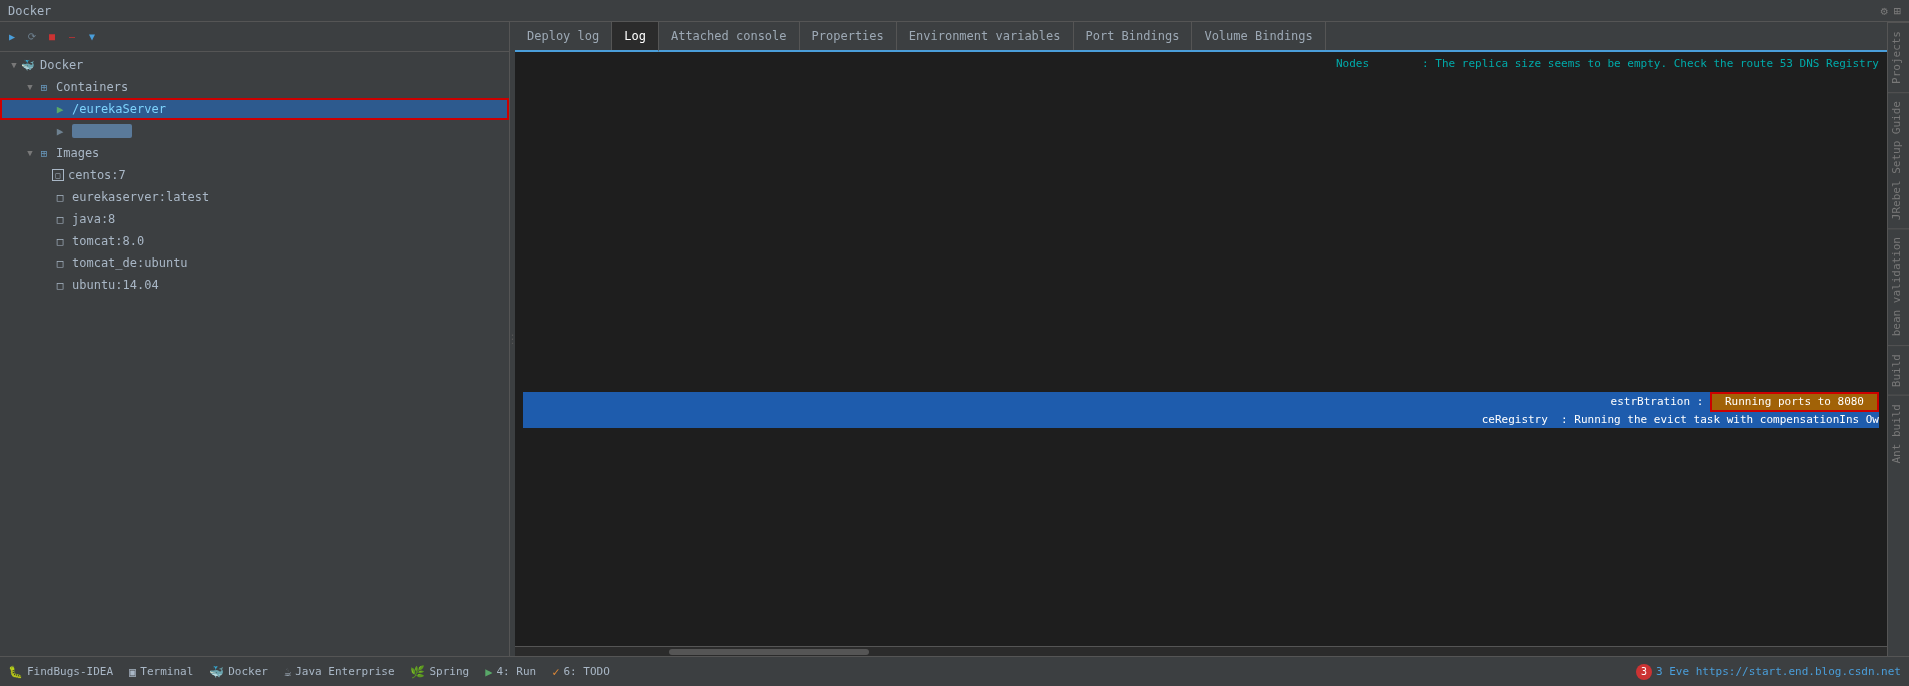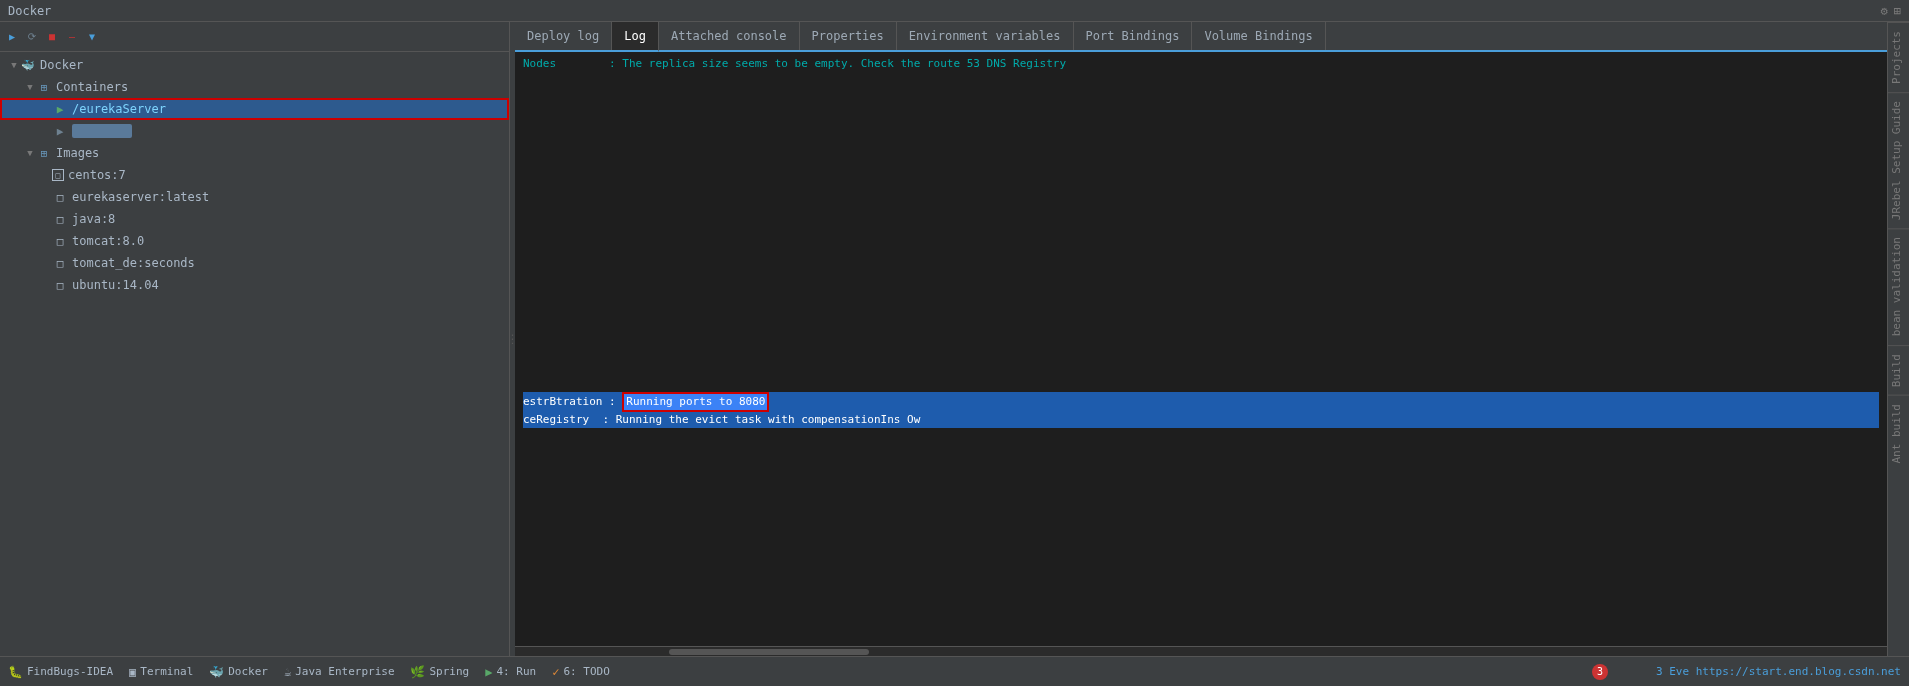--- a/index.html
+++ b/index.html
@@ -169,6 +169,7 @@
       overflow-y: auto;
       padding: 4px 8px;
       position: relative;
+      text-align: right;
     }
 
     .log-line {

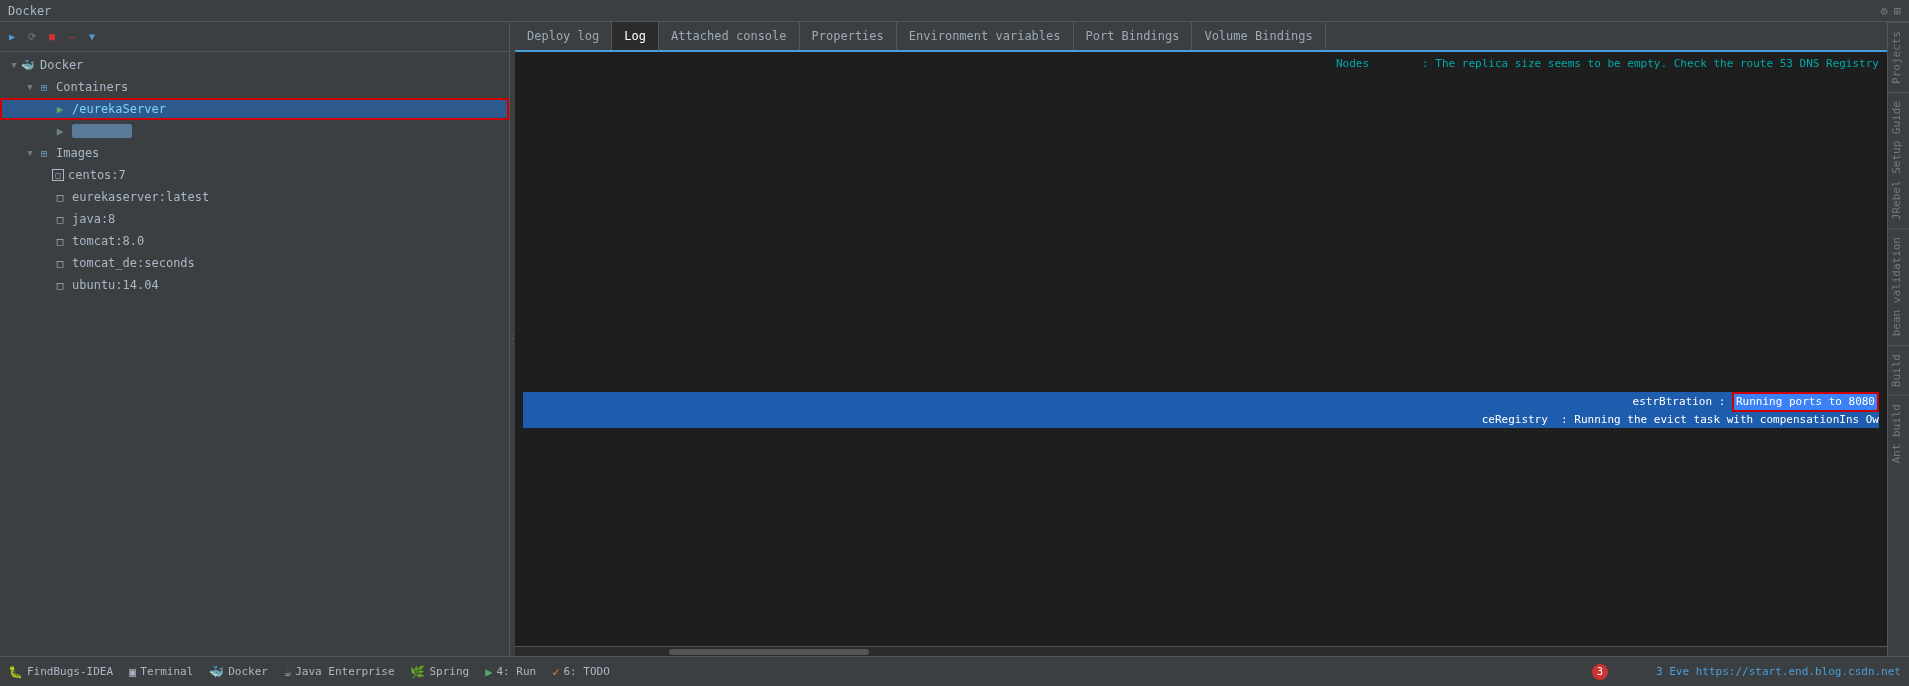--- a/index.html
+++ b/index.html
@@ -397,7 +397,7 @@
       <div class="tree-item indent-2">
         <span class="tree-arrow leaf"></span>
         <span class="tree-icon" style="color:#a9b7c6;">□</span>
-        <span class="tree-label">tomcat_de:seconds</span>
+        <span class="tree-label">tomcat_de:ubuntu</span>
       </div>
 
       <div class="tree-item indent-2">

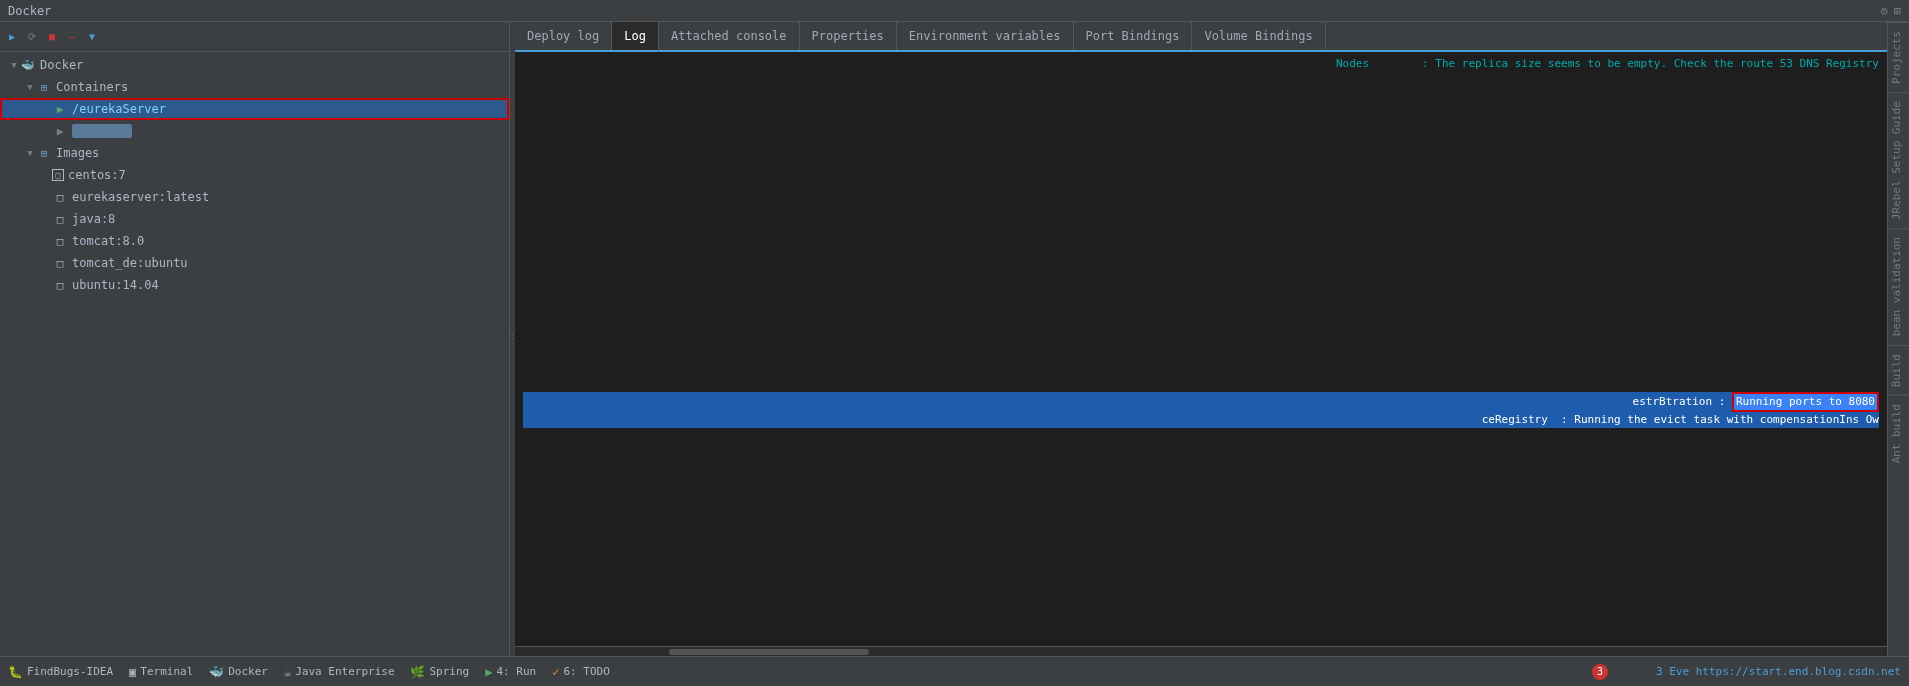--- a/index.html
+++ b/index.html
@@ -189,9 +189,9 @@
     .log-highlight-box {
       display: inline-block;
       border: 2px solid #cc0000;
-      padding: 0 2px;
+      padding: 0 13px;
       color: #ffffff;
-      background: #3b82f6;
+      background: #a16207;
     }
 
     

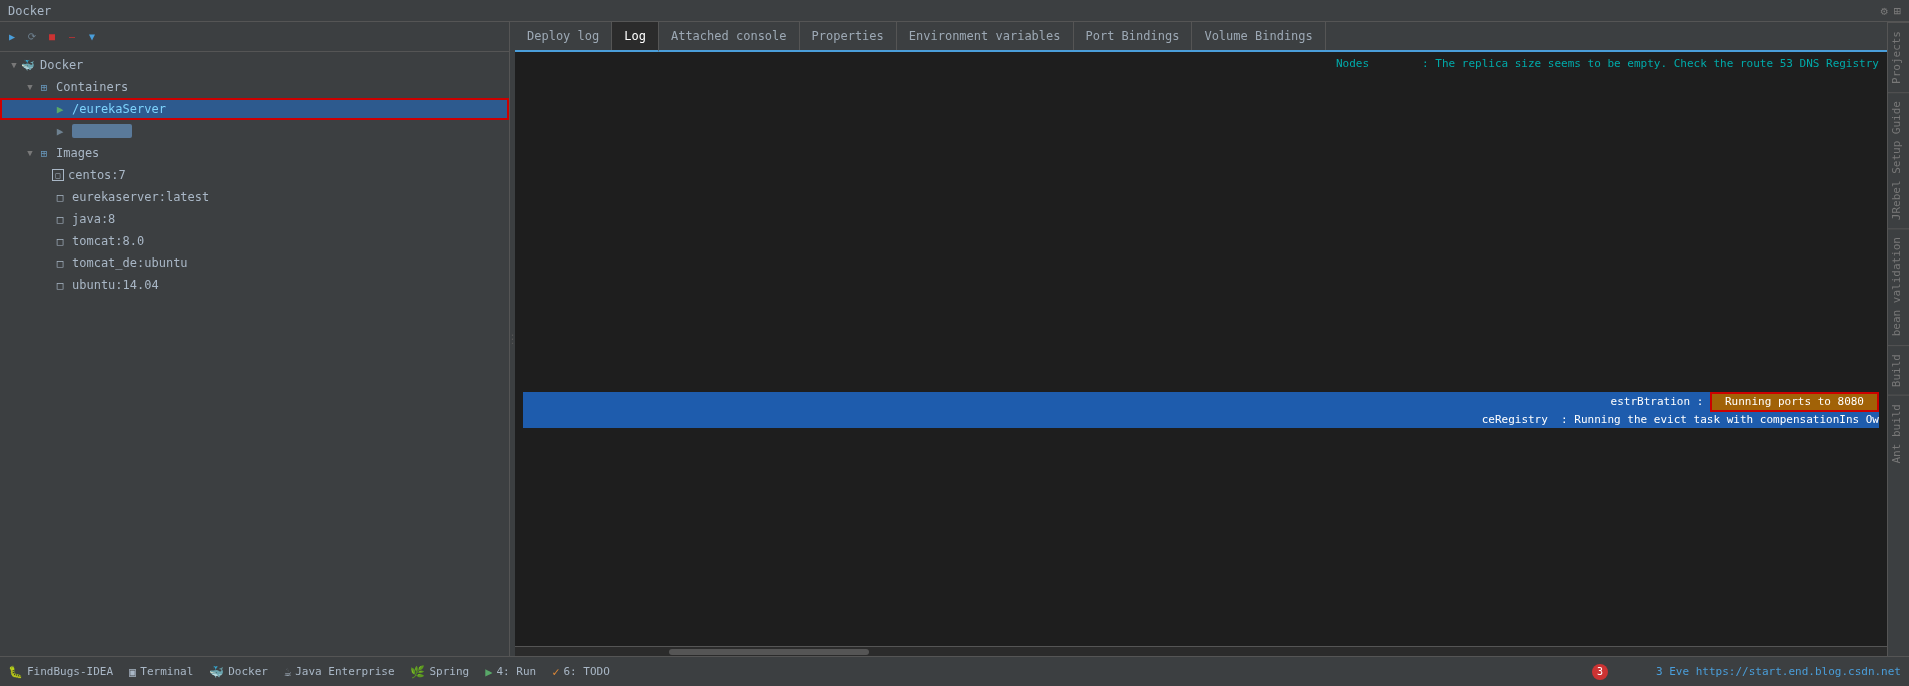--- a/index.html
+++ b/index.html
@@ -517,7 +517,7 @@
   </div>
   <div class="bottom-right">
     <span style="background:#cc3333; color:white; border-radius:50%; width:16px; height:16px; display:inline-flex; align-items:center; justify-content:center; font-size:10px;">3</span>
-    <span style="cursor:pointer; color:#4a9eda;margin-left:44px;">3  Eve  https://start.end.blog.csdn.net</span>
+    <span style="cursor:pointer; color:#4a9eda;">3  Eve  https://start.end.blog.csdn.net</span>
   </div>
 </div>
 

